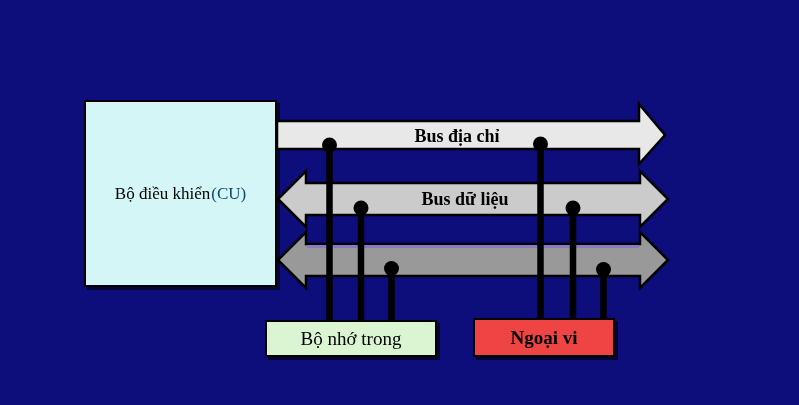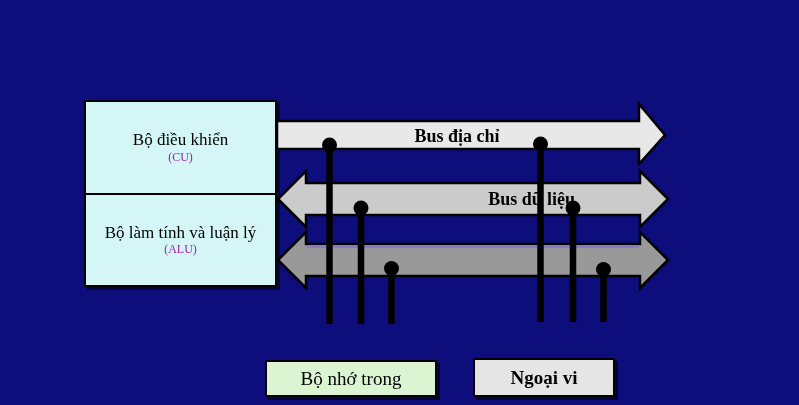--- a/index.html
+++ b/index.html
@@ -34,7 +34,7 @@
   .cpu-cell {
     flex: 1 1 0;
     display: flex;
-    flex-direction: column;
+    flex-direction: row;
     align-items: center;
     justify-content: center;
     gap: 1px;

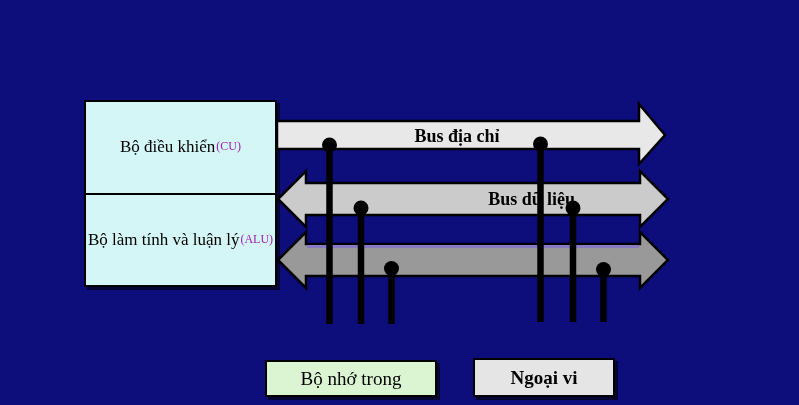--- a/index.html
+++ b/index.html
@@ -49,8 +49,8 @@
     line-height: 1.15;
   }
   .cpu-subtitle {
-    font-size: 12px;
-    color: #a21caf;
+    font-size: 17px;
+    color: #0c4a6e;
     white-space: nowrap;
     line-height: 1.15;
   }

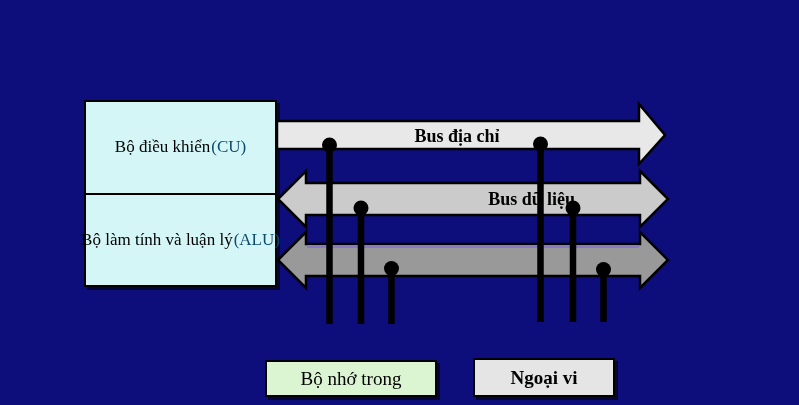--- a/index.html
+++ b/index.html
@@ -150,7 +150,7 @@
     </svg>
 
     <div class="bus-label" style="left:457px; top:136px;">Bus địa chỉ</div>
-    <div class="bus-label" style="left:465px; top:199px;text-align:right;">Bus dữ liệu</div>
+    <div class="bus-label" style="left:465px; top:199px;">Bus dữ liệu</div>
 
     <div class="node-box memory-box" style="background-color: rgb(219, 245, 211);">
       <span>Bộ nhớ trong</span>

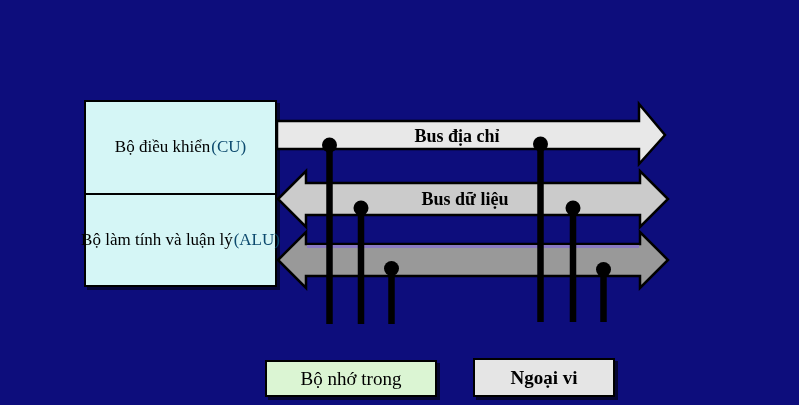--- a/index.html
+++ b/index.html
@@ -117,10 +117,6 @@
         <span class="cpu-title">Bộ điều khiển</span>
         <span class="cpu-subtitle">(CU)</span>
       </div>
-      <div class="cpu-cell">
-        <span class="cpu-title">Bộ làm tính và luận lý</span>
-        <span class="cpu-subtitle">(ALU)</span>
-      </div>
     </div>
 
     <svg class="bus-layer" width="799" height="405" viewBox="0 0 799 405">

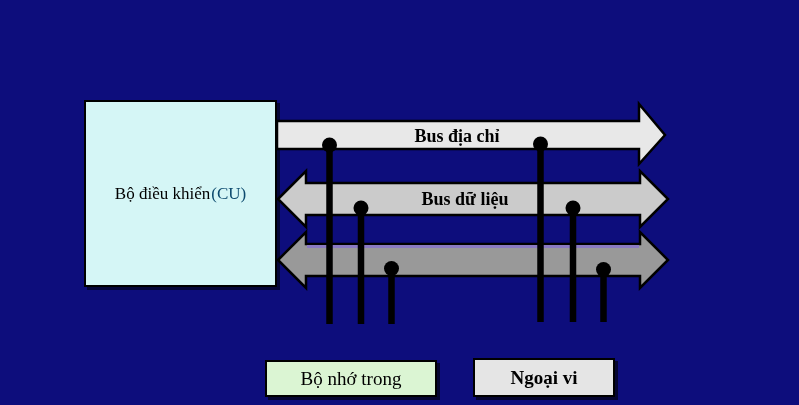--- a/index.html
+++ b/index.html
@@ -92,7 +92,6 @@
     z-index: 5;
     color: #000;
     white-space: nowrap;
-    margin-top: 40px;
   }
   .memory-box {
     left: 265px; top: 320px;

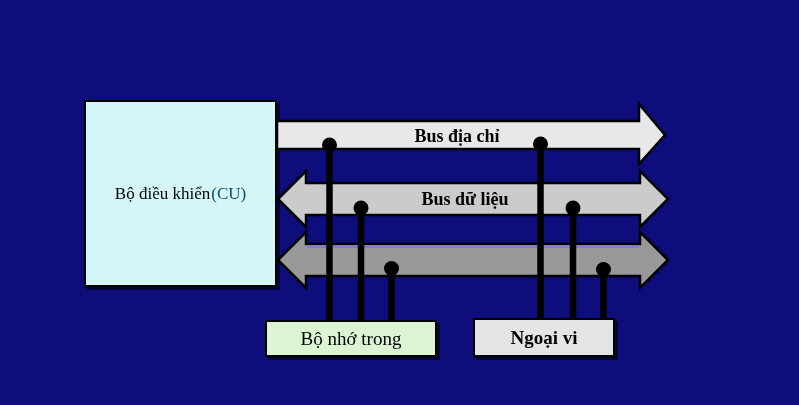--- a/index.html
+++ b/index.html
@@ -150,7 +150,7 @@
     <div class="node-box memory-box" style="background-color: rgb(219, 245, 211);">
       <span>Bộ nhớ trong</span>
     </div>
-    <div class="node-box peripheral-box" style="background-color: #e5e5e5;">
+    <div class="node-box peripheral-box" style="background-color: #ef4444;">
       <span>Ngoại vi</span>
     </div>
 

